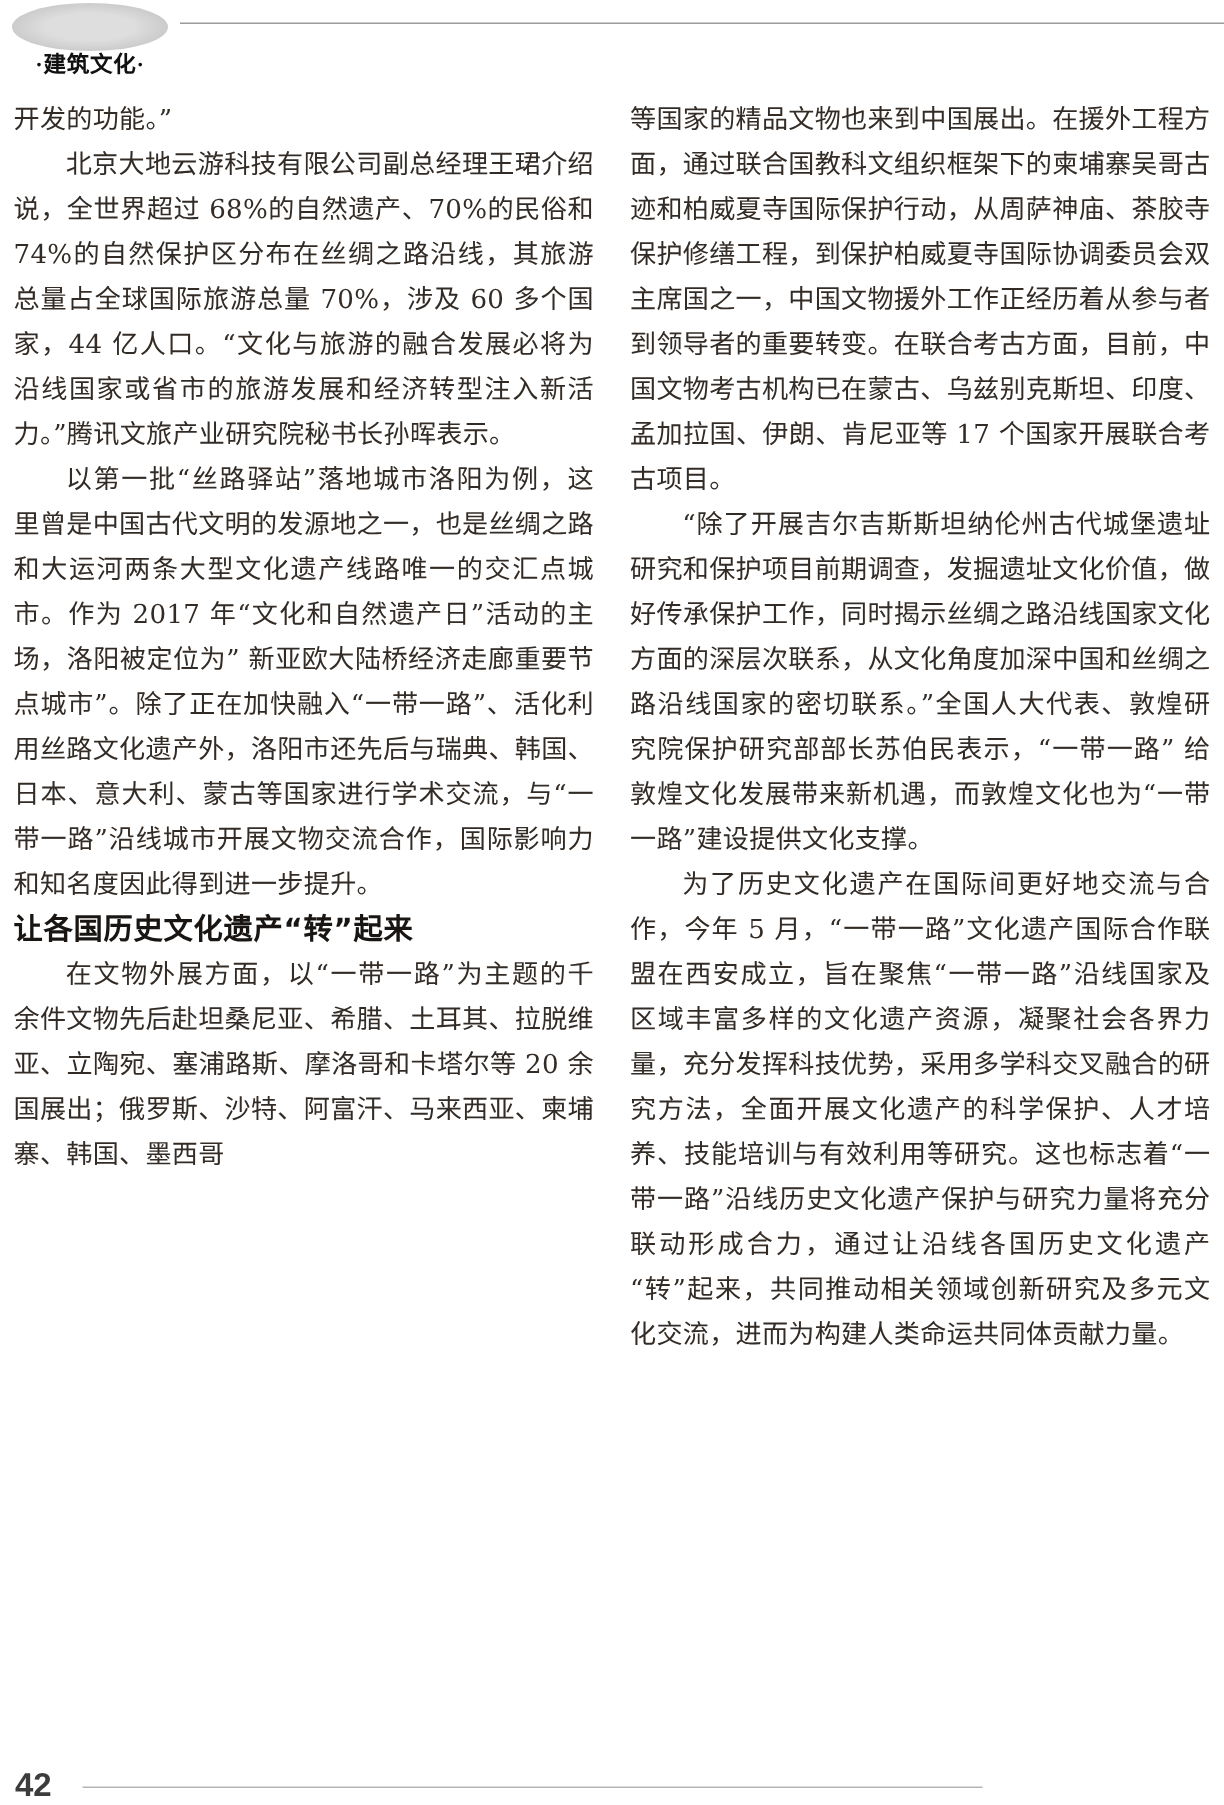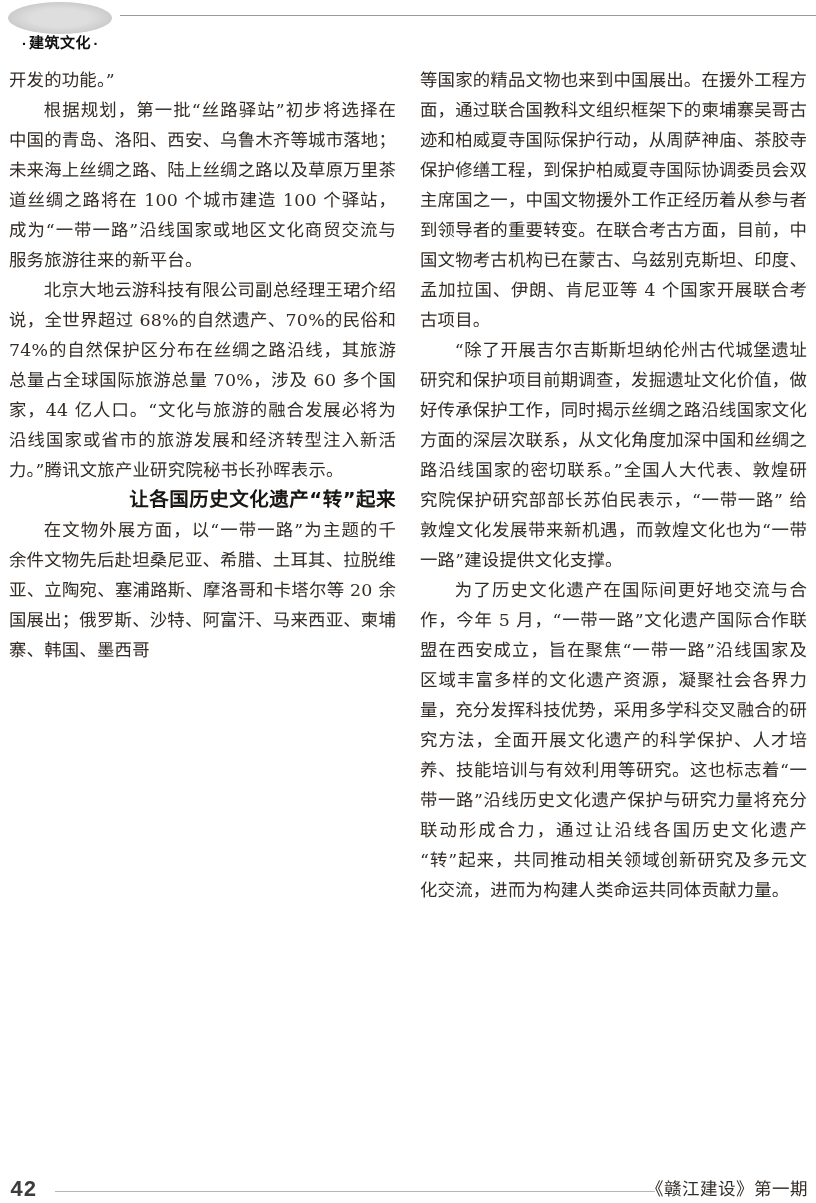--- a/index.html
+++ b/index.html
@@ -24,7 +24,7 @@
     display:flex;align-items:center;justify-content:center;
   }
   .badge span{
-    font-family:Liberation Mono, monospace;
+    font-family:Liberation Serif, serif;
     font-weight:bold;font-size:15px;color:#111;letter-spacing:0.5px;margin-top:48px;
   }
   

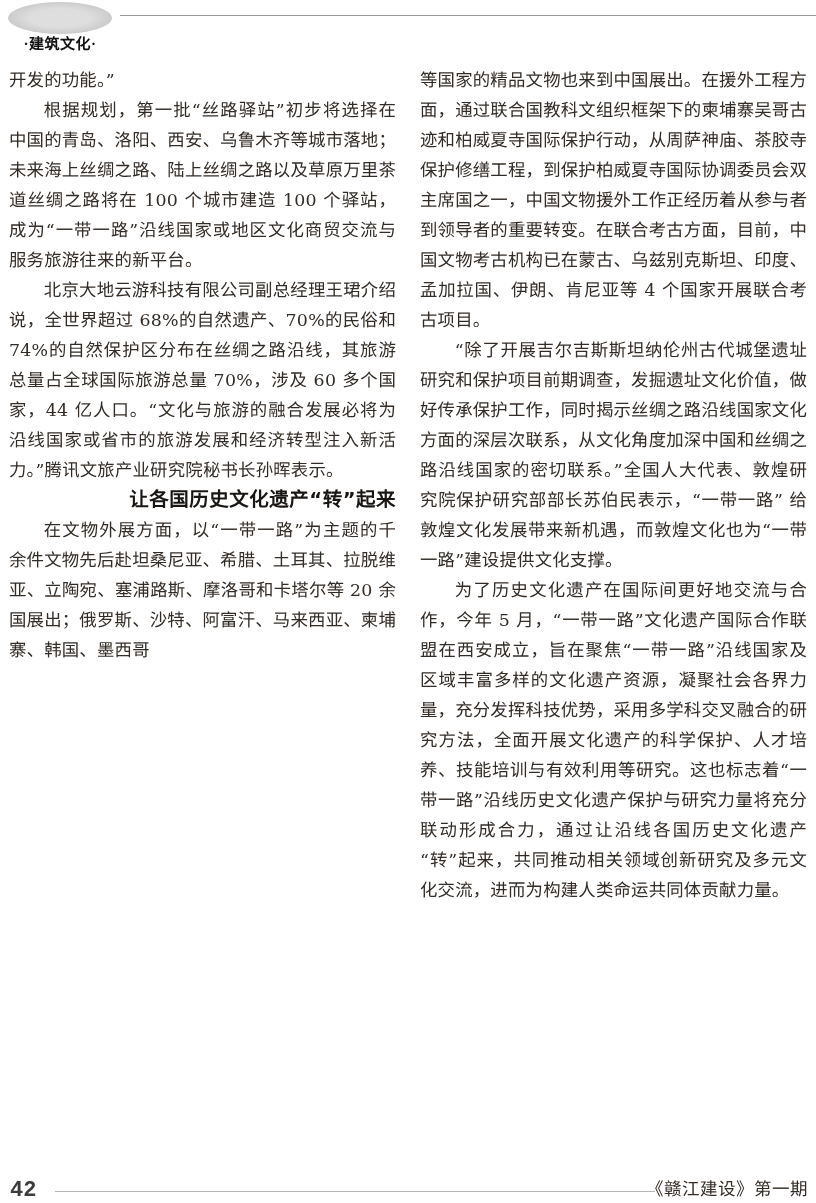--- a/index.html
+++ b/index.html
@@ -87,7 +87,7 @@
       <p class="para">在文物外展方面，以“一带一路”为主题的千余件文物先后赴坦桑尼亚、希腊、土耳其、拉脱维亚、立陶宛、塞浦路斯、摩洛哥和卡塔尔等 20 余国展出；俄罗斯、沙特、阿富汗、马来西亚、柬埔寨、韩国、墨西哥</p>
     </div>
     <div class="col">
-      <p class="cont">等国家的精品文物也来到中国展出。在援外工程方面，通过联合国教科文组织框架下的柬埔寨吴哥古迹和柏威夏寺国际保护行动，从周萨神庙、茶胶寺保护修缮工程，到保护柏威夏寺国际协调委员会双主席国之一，中国文物援外工作正经历着从参与者到领导者的重要转变。在联合考古方面，目前，中国文物考古机构已在蒙古、乌兹别克斯坦、印度、孟加拉国、伊朗、肯尼亚等 4 个国家开展联合考古项目。</p>
+      <p class="cont">等国家的精品文物也来到中国展出。在援外工程方面，通过联合国教科文组织框架下的柬埔寨吴哥古迹和柏威夏寺国际保护行动，从周萨神庙、茶胶寺保护修缮工程，到保护柏威夏寺国际协调委员会双主席国之一，中国文物援外工作正经历着从参与者到领导者的重要转变。在联合考古方面，目前，中国文物考古机构已在蒙古、乌兹别克斯坦、印度、孟加拉国、伊朗、肯尼亚等 17 个国家开展联合考古项目。</p>
       <p class="para">“除了开展吉尔吉斯斯坦纳伦州古代城堡遗址研究和保护项目前期调查，发掘遗址文化价值，做好传承保护工作，同时揭示丝绸之路沿线国家文化方面的深层次联系，从文化角度加深中国和丝绸之路沿线国家的密切联系。”全国人大代表、敦煌研究院保护研究部部长苏伯民表示，“一带一路” 给敦煌文化发展带来新机遇，而敦煌文化也为“一带一路”建设提供文化支撑。</p>
       <p class="para">为了历史文化遗产在国际间更好地交流与合作，今年 5 月，“一带一路”文化遗产国际合作联盟在西安成立，旨在聚焦“一带一路”沿线国家及区域丰富多样的文化遗产资源，凝聚社会各界力量，充分发挥科技优势，采用多学科交叉融合的研究方法，全面开展文化遗产的科学保护、人才培养、技能培训与有效利用等研究。这也标志着“一带一路”沿线历史文化遗产保护与研究力量将充分联动形成合力，通过让沿线各国历史文化遗产“转”起来，共同推动相关领域创新研究及多元文化交流，进而为构建人类命运共同体贡献力量。</p>
     </div>

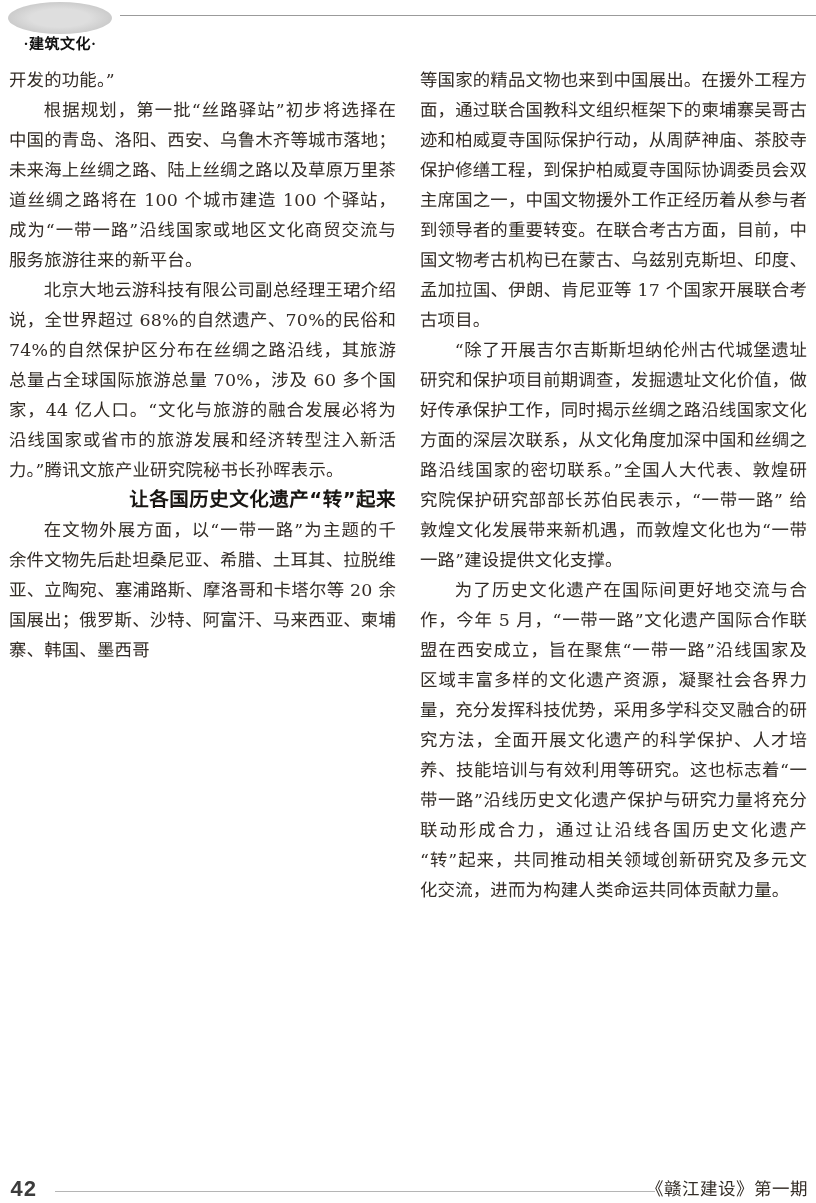--- a/index.html
+++ b/index.html
@@ -81,7 +81,6 @@
   <div class="columns">
     <div class="col">
       <p class="cont">开发的功能。”</p>
-      <p class="para">根据规划，第一批“丝路驿站”初步将选择在中国的青岛、洛阳、西安、乌鲁木齐等城市落地；未来海上丝绸之路、陆上丝绸之路以及草原万里茶道丝绸之路将在 100 个城市建造 100 个驿站，成为“一带一路”沿线国家或地区文化商贸交流与服务旅游往来的新平台。</p>
       <p class="para">北京大地云游科技有限公司副总经理王珺介绍说，全世界超过 68%的自然遗产、70%的民俗和 74%的自然保护区分布在丝绸之路沿线，其旅游总量占全球国际旅游总量 70%，涉及 60 多个国家，44 亿人口。“文化与旅游的融合发展必将为沿线国家或省市的旅游发展和经济转型注入新活力。”腾讯文旅产业研究院秘书长孙晖表示。</p>
       <h3>让各国历史文化遗产“转”起来</h3>
       <p class="para">在文物外展方面，以“一带一路”为主题的千余件文物先后赴坦桑尼亚、希腊、土耳其、拉脱维亚、立陶宛、塞浦路斯、摩洛哥和卡塔尔等 20 余国展出；俄罗斯、沙特、阿富汗、马来西亚、柬埔寨、韩国、墨西哥</p>

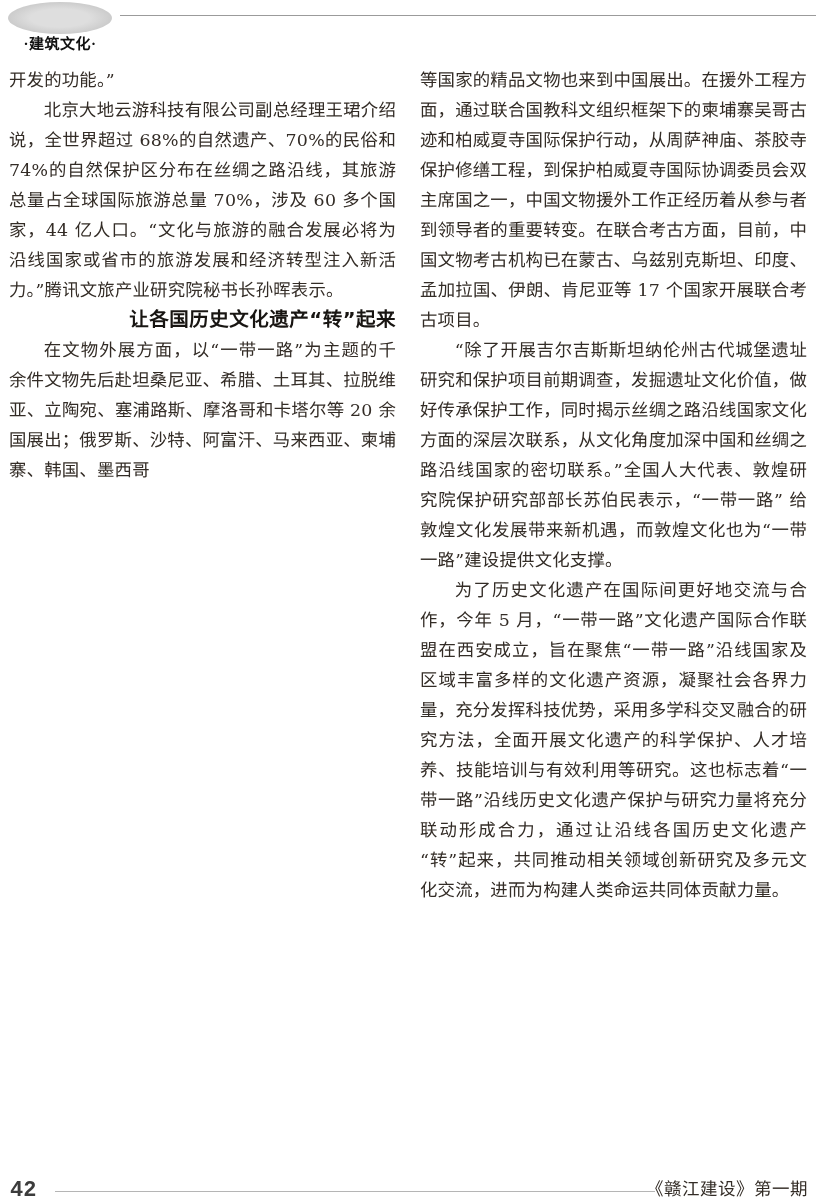--- a/index.html
+++ b/index.html
@@ -82,6 +82,7 @@
     <div class="col">
       <p class="cont">开发的功能。”</p>
       <p class="para">北京大地云游科技有限公司副总经理王珺介绍说，全世界超过 68%的自然遗产、70%的民俗和 74%的自然保护区分布在丝绸之路沿线，其旅游总量占全球国际旅游总量 70%，涉及 60 多个国家，44 亿人口。“文化与旅游的融合发展必将为沿线国家或省市的旅游发展和经济转型注入新活力。”腾讯文旅产业研究院秘书长孙晖表示。</p>
+      <p class="para">以第一批“丝路驿站”落地城市洛阳为例，这里曾是中国古代文明的发源地之一，也是丝绸之路和大运河两条大型文化遗产线路唯一的交汇点城市。作为 2017 年“文化和自然遗产日”活动的主场，洛阳被定位为” 新亚欧大陆桥经济走廊重要节点城市”。除了正在加快融入“一带一路”、活化利用丝路文化遗产外，洛阳市还先后与瑞典、韩国、日本、意大利、蒙古等国家进行学术交流，与“一带一路”沿线城市开展文物交流合作，国际影响力和知名度因此得到进一步提升。</p>
       <h3>让各国历史文化遗产“转”起来</h3>
       <p class="para">在文物外展方面，以“一带一路”为主题的千余件文物先后赴坦桑尼亚、希腊、土耳其、拉脱维亚、立陶宛、塞浦路斯、摩洛哥和卡塔尔等 20 余国展出；俄罗斯、沙特、阿富汗、马来西亚、柬埔寨、韩国、墨西哥</p>
     </div>

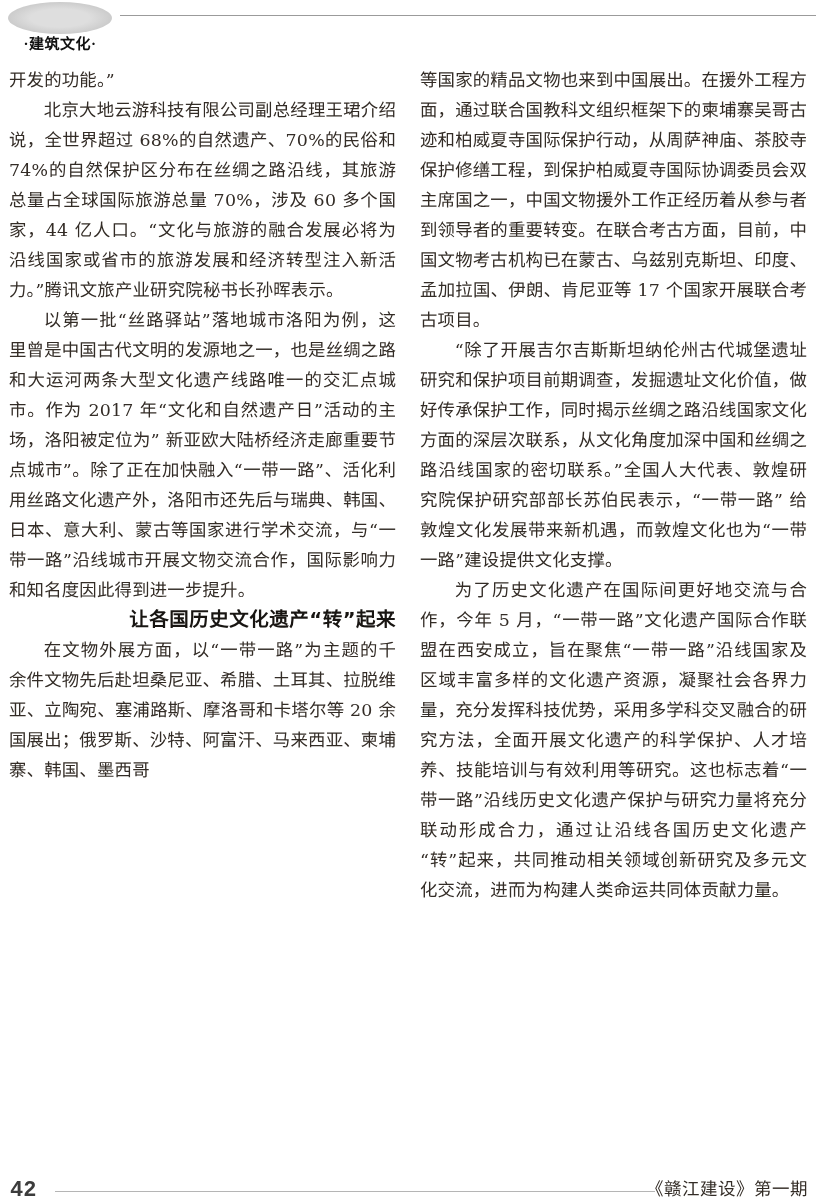--- a/index.html
+++ b/index.html
@@ -49,7 +49,7 @@
     font-weight:bold;
     font-size:19.5px;
     line-height:30px;
-    text-align:right;
+    text-align:left;
     color:#181512;
     letter-spacing:0.5px;
   }

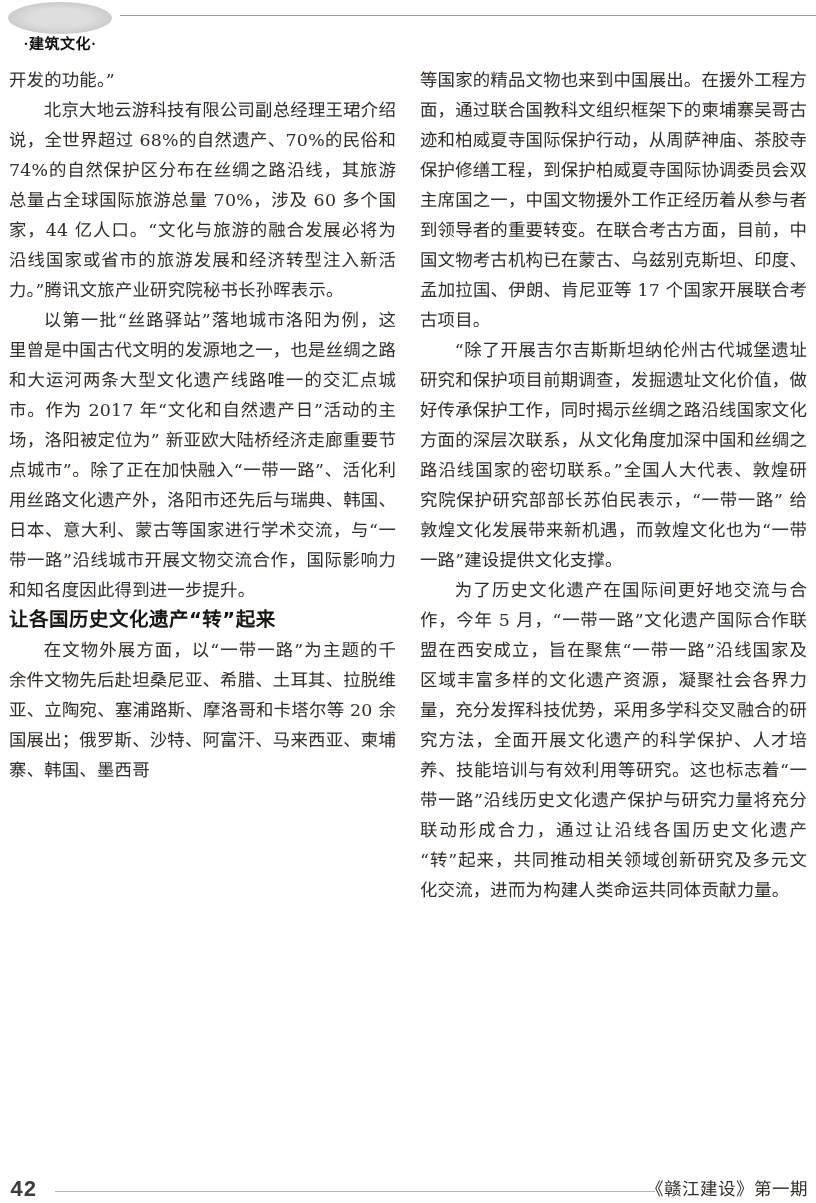--- a/index.html
+++ b/index.html
@@ -60,7 +60,7 @@
   }
   .page-number{
     position:absolute;bottom:0px;left:10px;
-    font-family:Liberation Mono, monospace;
+    font-family:Liberation Sans, sans-serif;
     font-weight:bold;font-size:22px;color:#3c3c3c;
   }
   .journal{

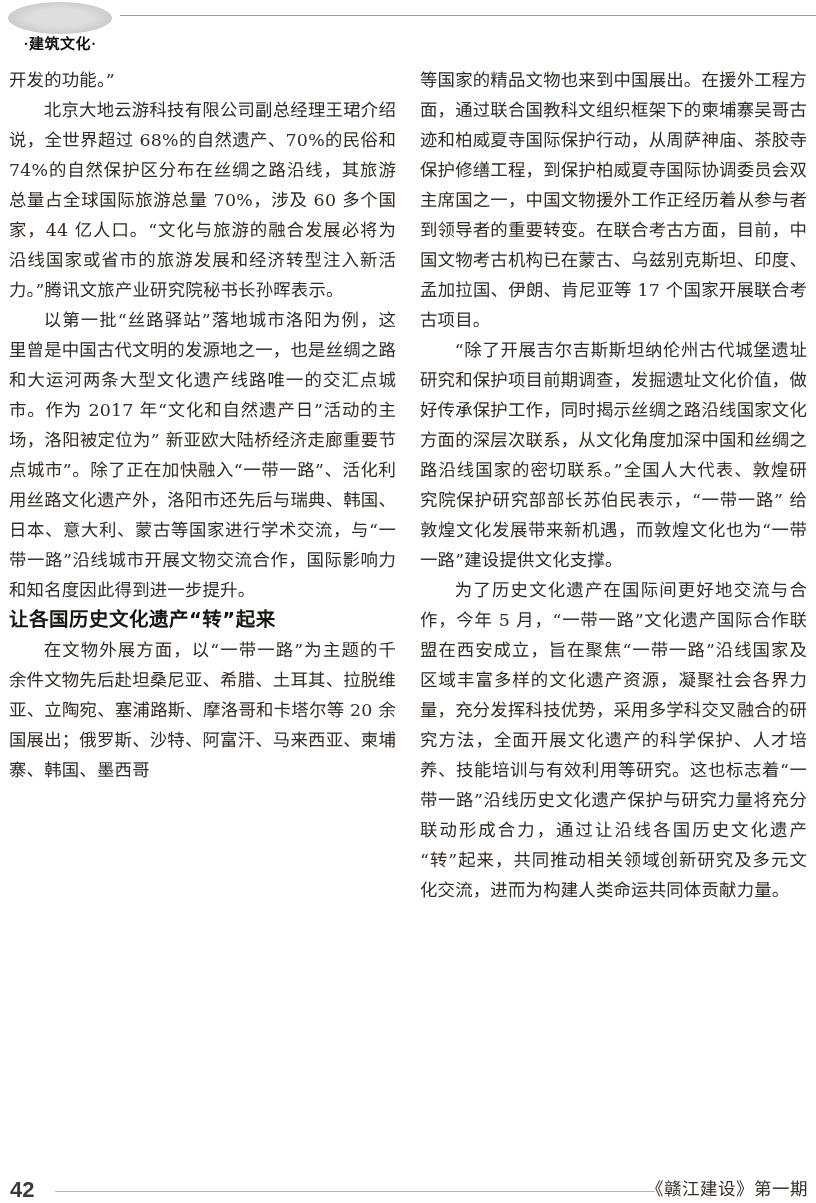--- a/index.html
+++ b/index.html
@@ -95,7 +95,6 @@
 
   <div class="footer-line"></div>
   <div class="page-number">42</div>
-  <div class="journal">《赣江建设》第一期</div>
 
 </div>
 

